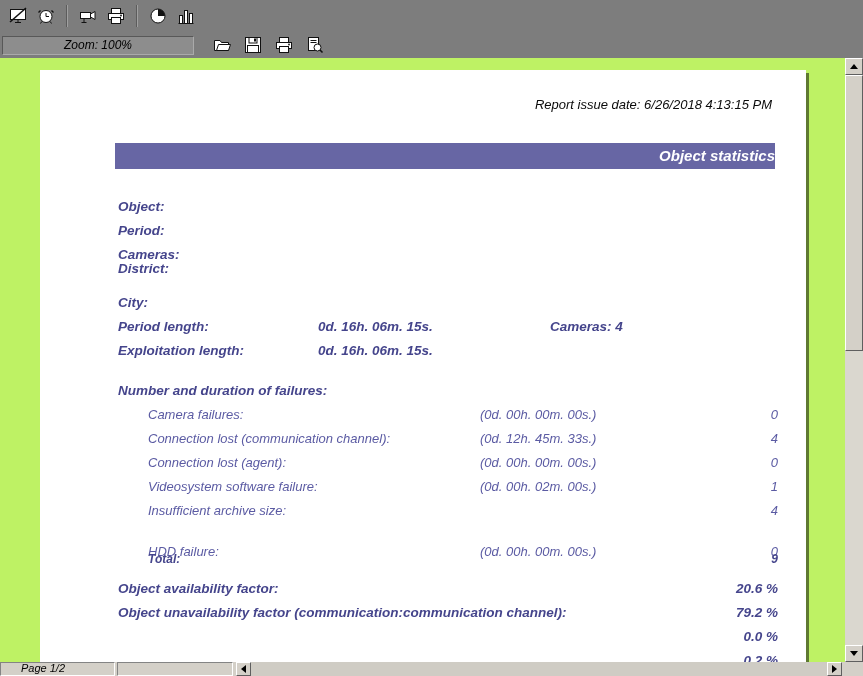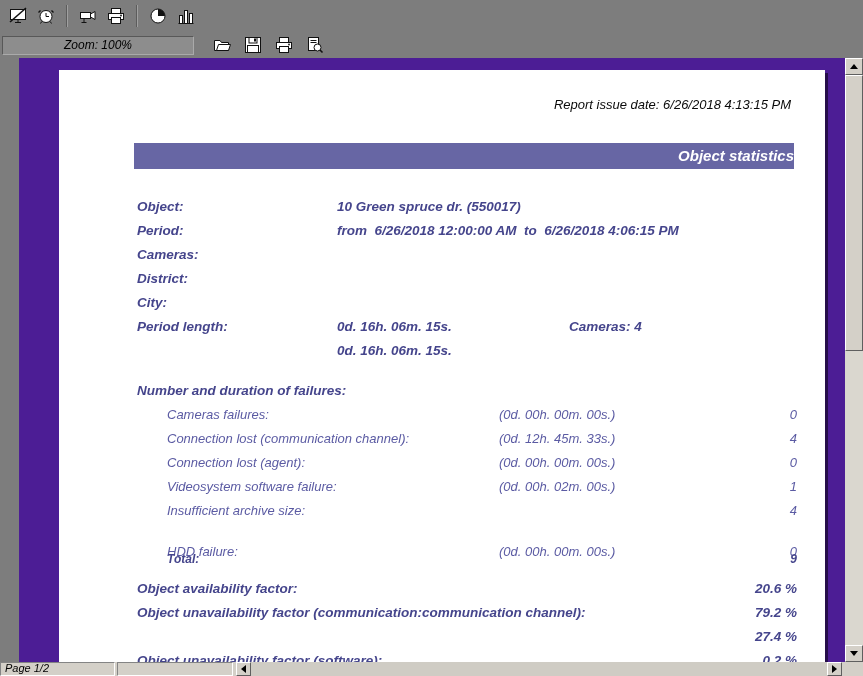--- a/index.html
+++ b/index.html
@@ -22,7 +22,7 @@
   .tb2 .tbtn { width:31px; }
 
   
-  .viewer { position:relative; height:604px; background:#4c1d95; overflow:hidden; flex:none;margin-left:19px; }
+  .viewer { position:relative; height:604px; background:#bef264; overflow:hidden; flex:none; }
   .page { position:absolute; left:40px; top:12px; width:766px; height:720px; background:#ffffff;
           box-shadow:3px 3px 0 rgba(0,0,0,0.5); }
 

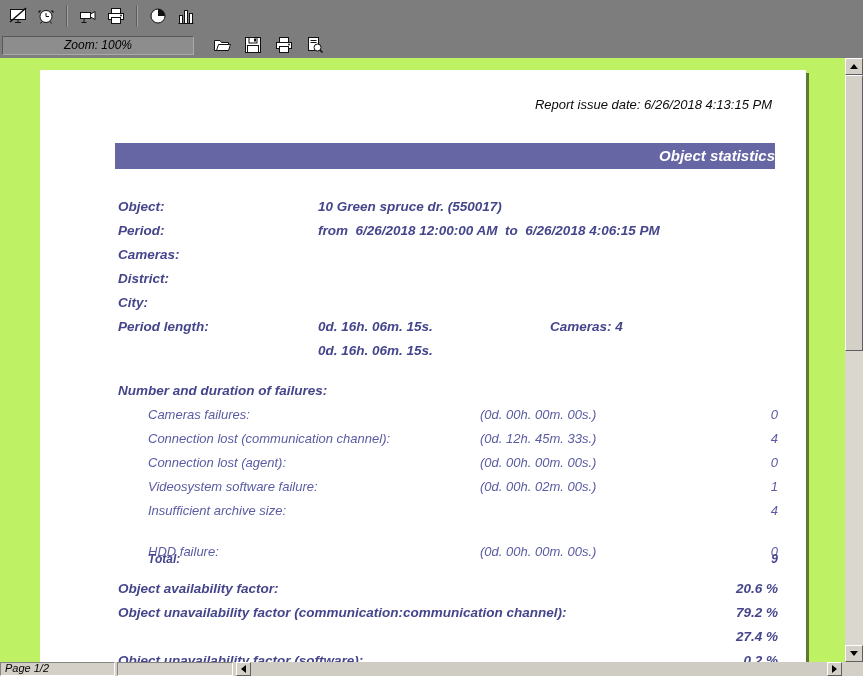--- a/index.html
+++ b/index.html
@@ -173,7 +173,6 @@
 
       <div class="prow" style="top:125px">
         <span class="lbl">Object:</span>
-        <span class="val">10 Green spruce dr. (550017)</span>
       </div>
       <div class="prow" style="top:149px">
         <span class="lbl">Period:</span>

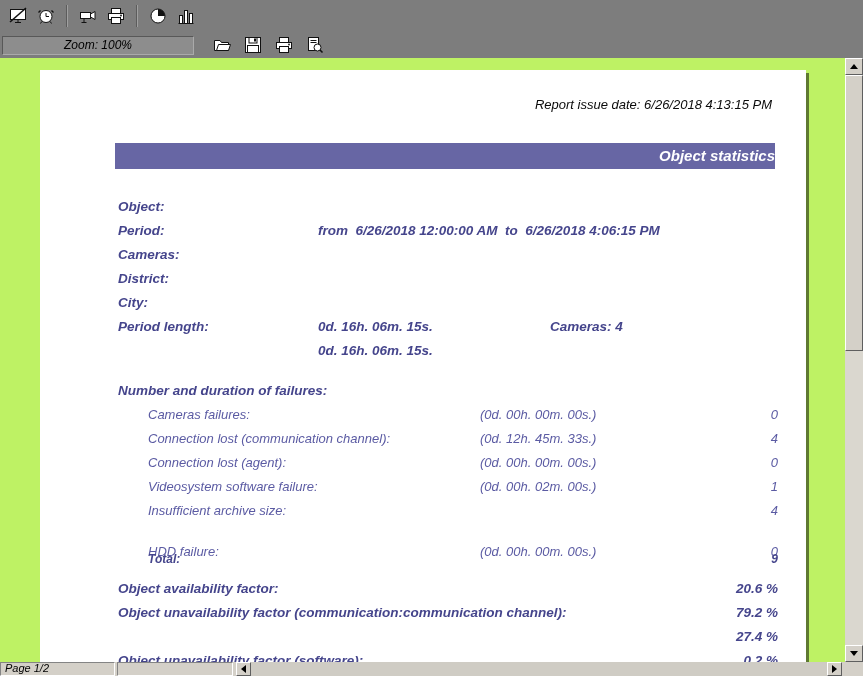--- a/index.html
+++ b/index.html
@@ -176,7 +176,6 @@
       </div>
       <div class="prow" style="top:149px">
         <span class="lbl">Period:</span>
-        <span class="val">from  6/26/2018 12:00:00 AM  to  6/26/2018 4:06:15 PM</span>
       </div>
       <div class="prow" style="top:173px">
         <span class="lbl">Cameras:</span>

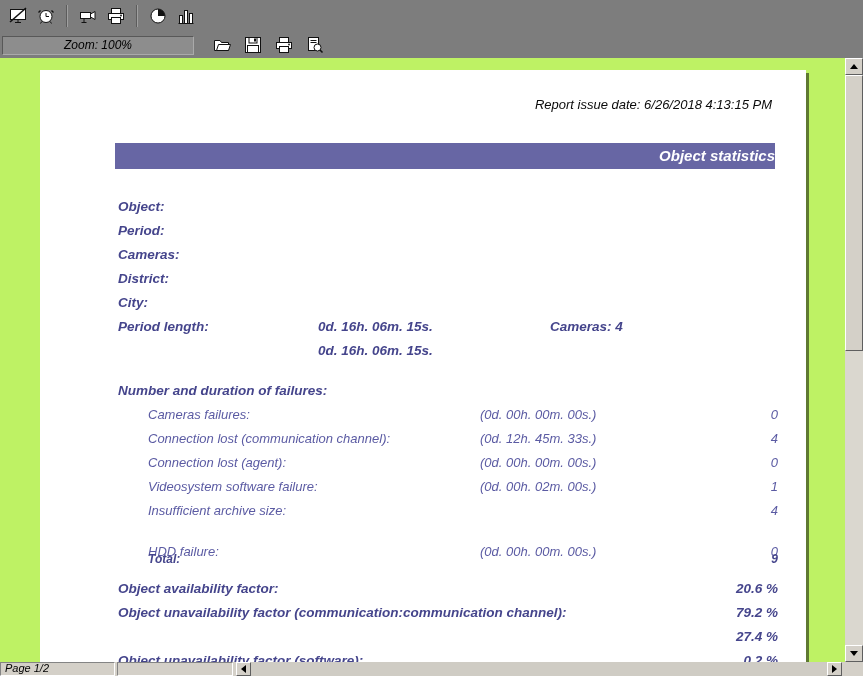--- a/index.html
+++ b/index.html
@@ -181,7 +181,7 @@
         <span class="lbl">Cameras:</span>
         <span class="val"></span>
       </div>
-      <div class="prow" style="top:197px">
+      <div class="prow" style="top:187px">
         <span class="lbl">District:</span>
         <span class="val"></span>
       </div>

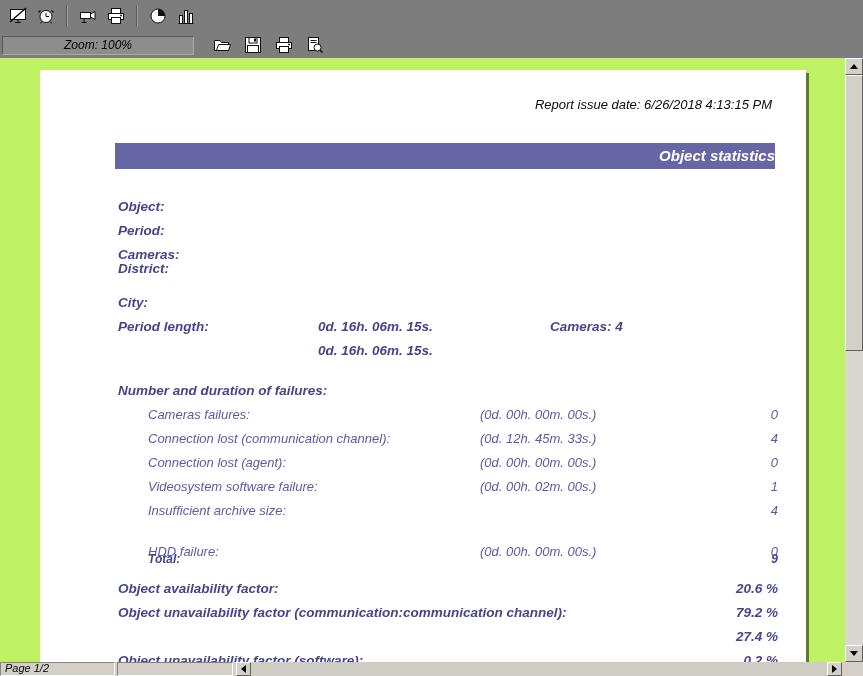--- a/index.html
+++ b/index.html
@@ -195,6 +195,7 @@
         <span class="extra">Cameras: 4</span>
       </div>
       <div class="prow" style="top:269px">
+        <span class="lbl">Exploitation length:</span>
         <span class="val">0d. 16h. 06m. 15s.</span>
       </div>
 

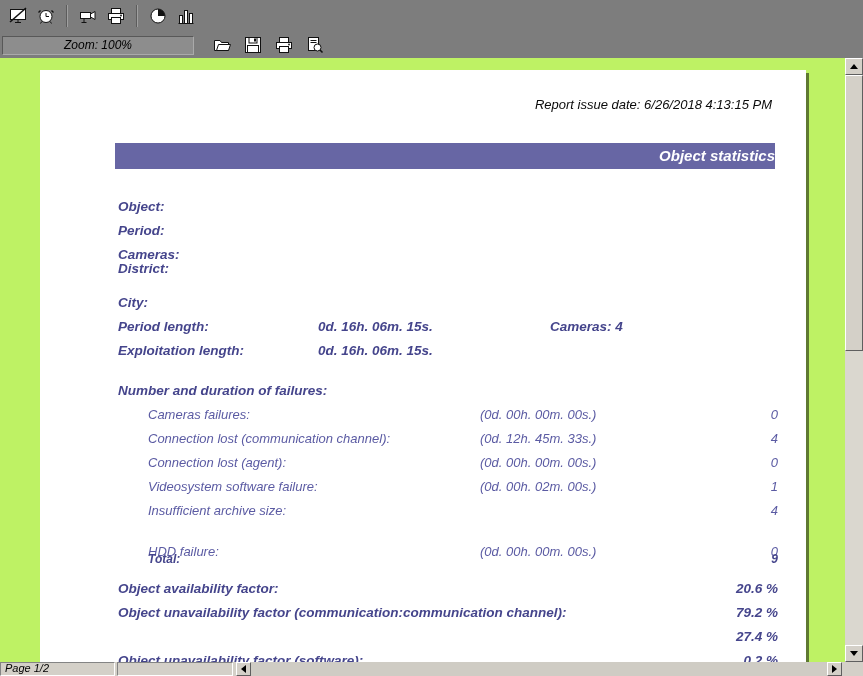--- a/index.html
+++ b/index.html
@@ -204,7 +204,7 @@
       </div>
 
       <div class="frow" style="top:333px">
-        <span class="flbl">Cameras failures:</span>
+        <span class="flbl">Camera failures:</span>
         <span class="fdur">(0d. 00h. 00m. 00s.)</span>
         <span class="fcnt">0</span>
       </div>

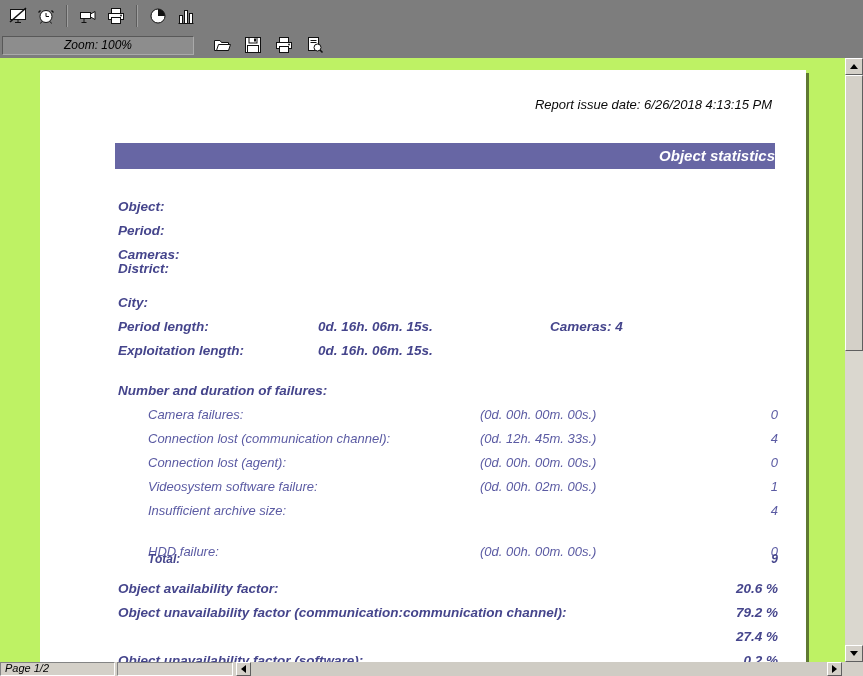--- a/index.html
+++ b/index.html
@@ -246,7 +246,7 @@
         <span class="facval">79.2 %</span>
       </div>
       <div class="facrow" style="top:555px">
-        <span class="facval">27.4 %</span>
+        <span class="facval">0.0 %</span>
       </div>
       <div class="facrow" style="top:579px">
         <span class="faclbl">Object unavailability factor (software):</span>

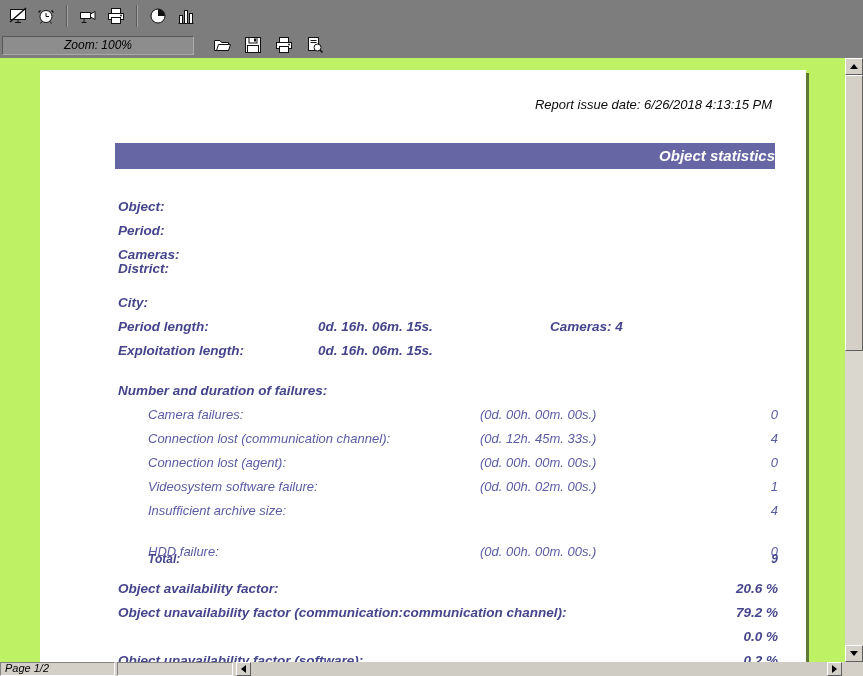--- a/index.html
+++ b/index.html
@@ -57,7 +57,7 @@
   
   .status { height:14px; background:#d4d0c8; display:flex; align-items:stretch; font-size:11px; flex:none; }
   .spanel { border:1px solid; border-color:#848484 #ffffff #ffffff #848484;
-            padding-left:4px; line-height:11px; color:#000; }
+            padding-left:20px; line-height:11px; color:#000; }
   .spanel.p1 { width:115px; }
   .spanel.p2 { width:116px; margin-left:2px; }
   .hscroll { position:relative; flex:1; margin-left:3px; margin-right:21px; background:#cfccc4; }

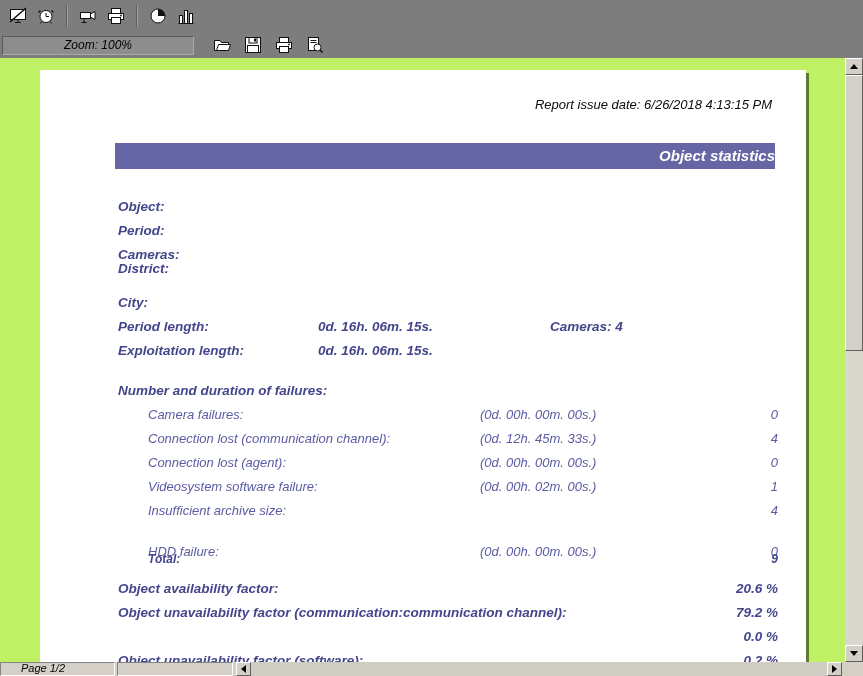--- a/index.html
+++ b/index.html
@@ -249,7 +249,6 @@
         <span class="facval">0.0 %</span>
       </div>
       <div class="facrow" style="top:579px">
-        <span class="faclbl">Object unavailability factor (software):</span>
         <span class="facval">0.2 %</span>
       </div>
 

